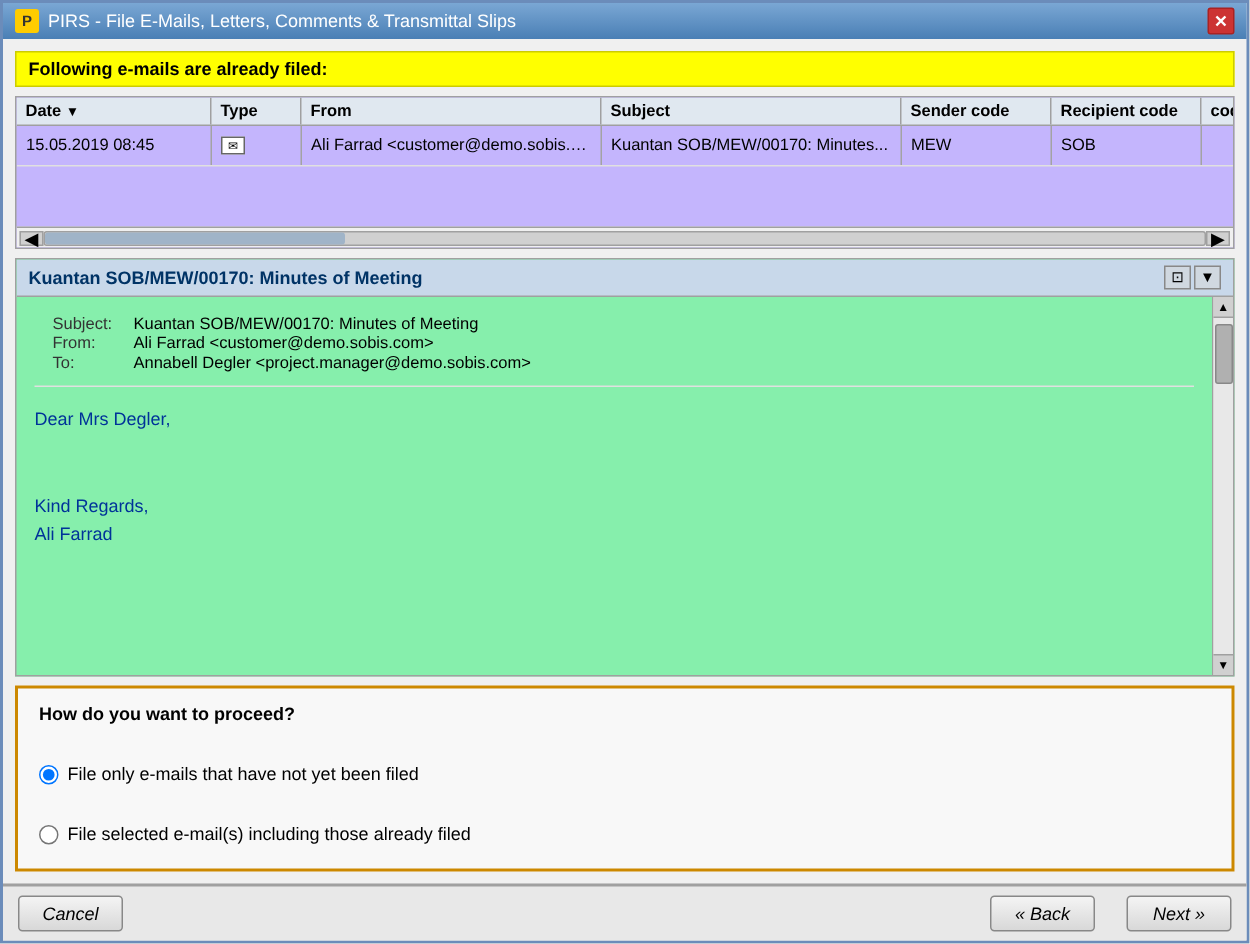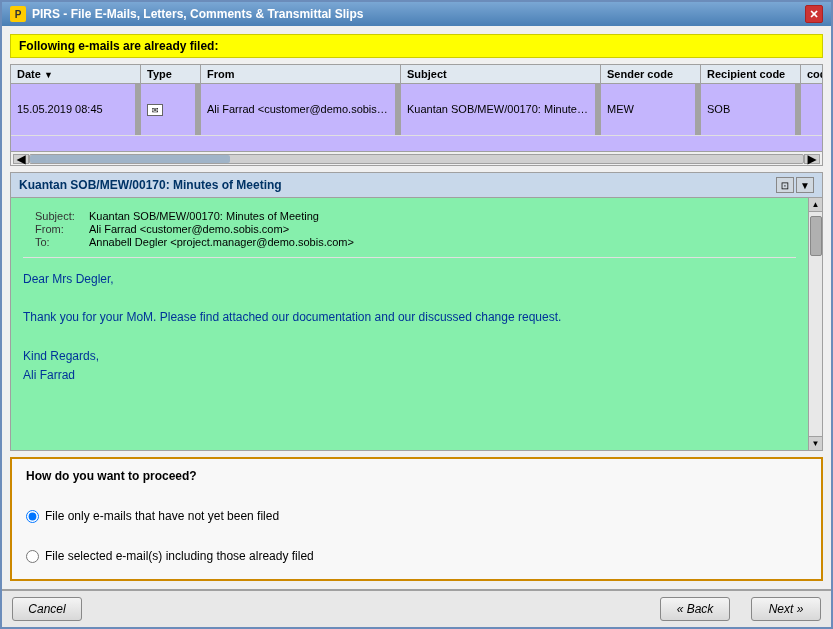--- a/index.html
+++ b/index.html
@@ -47,7 +47,7 @@
 
     .title-text {
       font-size: 12px;
-      font-weight: bold;
+      font-weight: normal;
     }
 
     .close-btn {

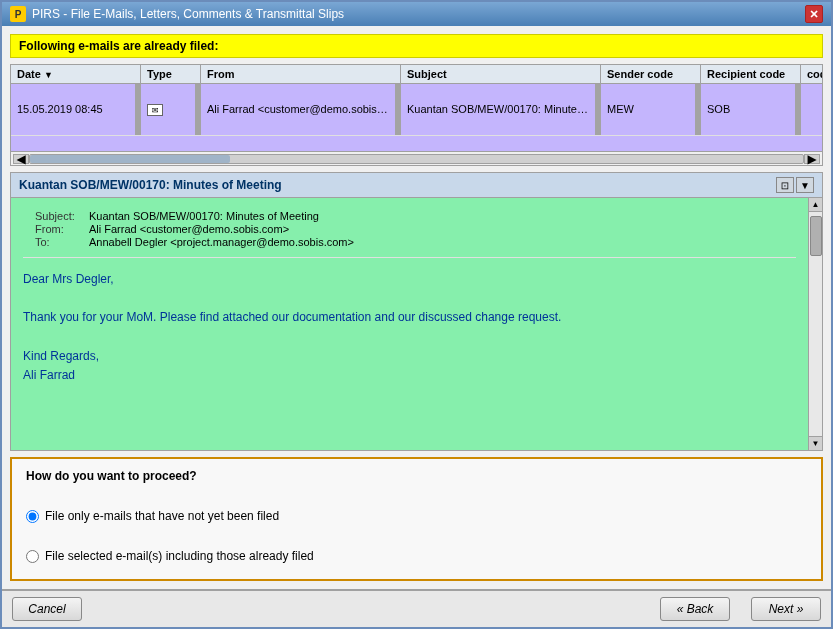--- a/index.html
+++ b/index.html
@@ -119,9 +119,9 @@
     }
 
     .table-cell {
-      padding: 19px 6px;
+      padding: 7px 6px;
       font-size: 11px;
-      border-right: 6px solid #a3a3a3;
+      border-right: 1px solid #a3a3a3;
       overflow: hidden;
       text-overflow: ellipsis;
       white-space: nowrap;

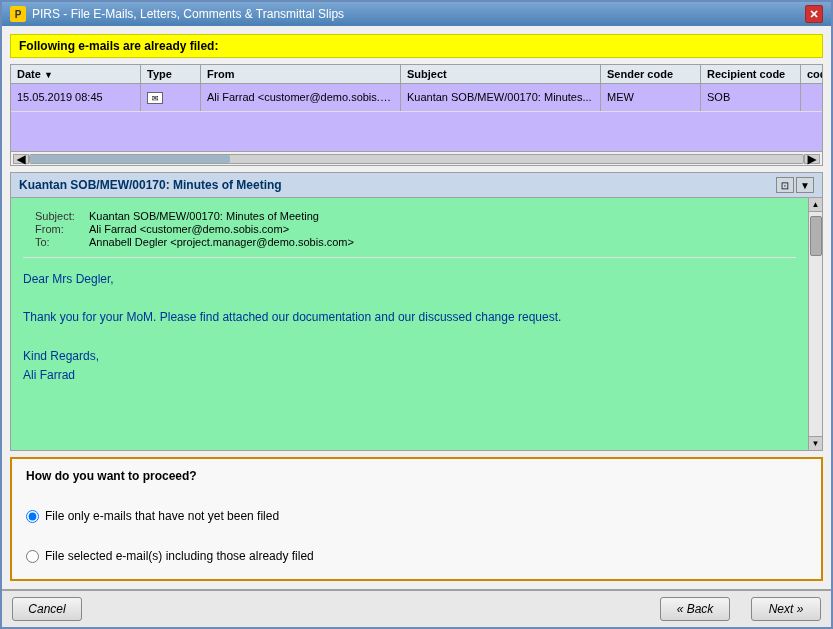--- a/index.html
+++ b/index.html
@@ -430,7 +430,6 @@
           <div class="email-body-text">
             <p>Dear Mrs Degler,</p>
             <br>
-            <p>Thank you for your MoM. Please find attached our documentation and our discussed change request.</p>
             <br>
             <p>Kind Regards,</p>
             <p>Ali Farrad</p>

